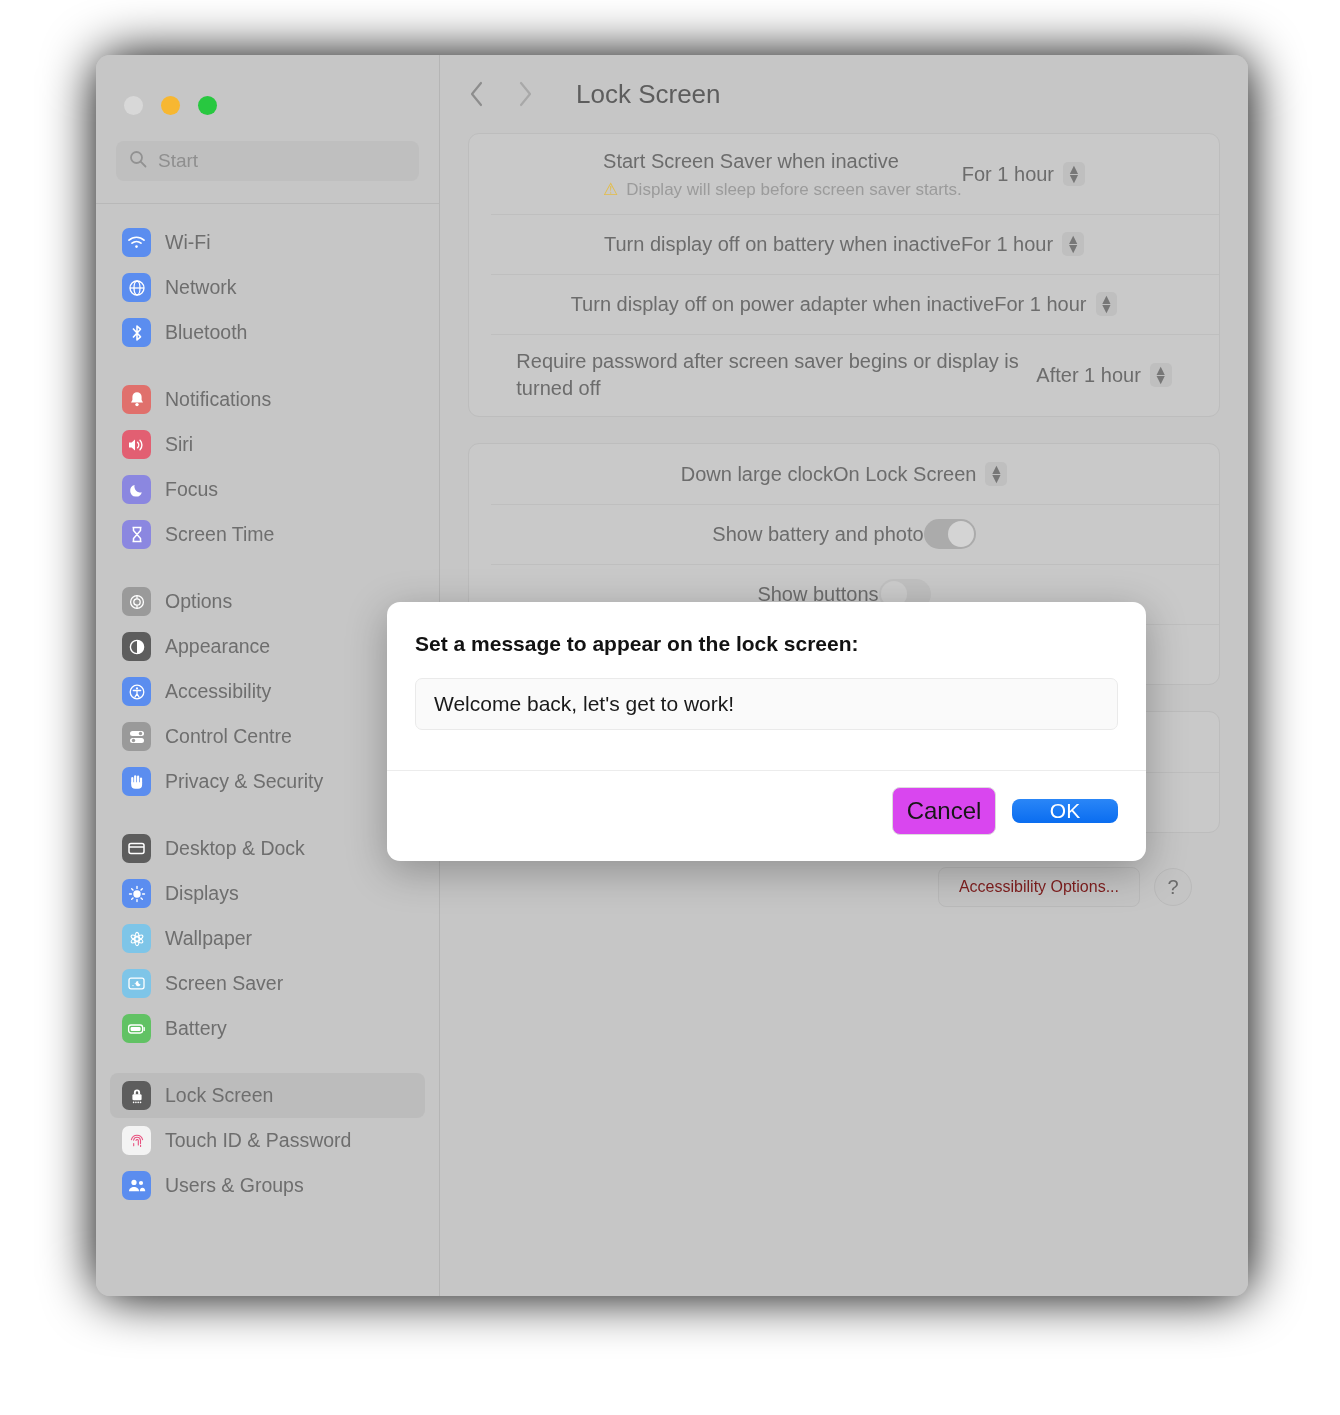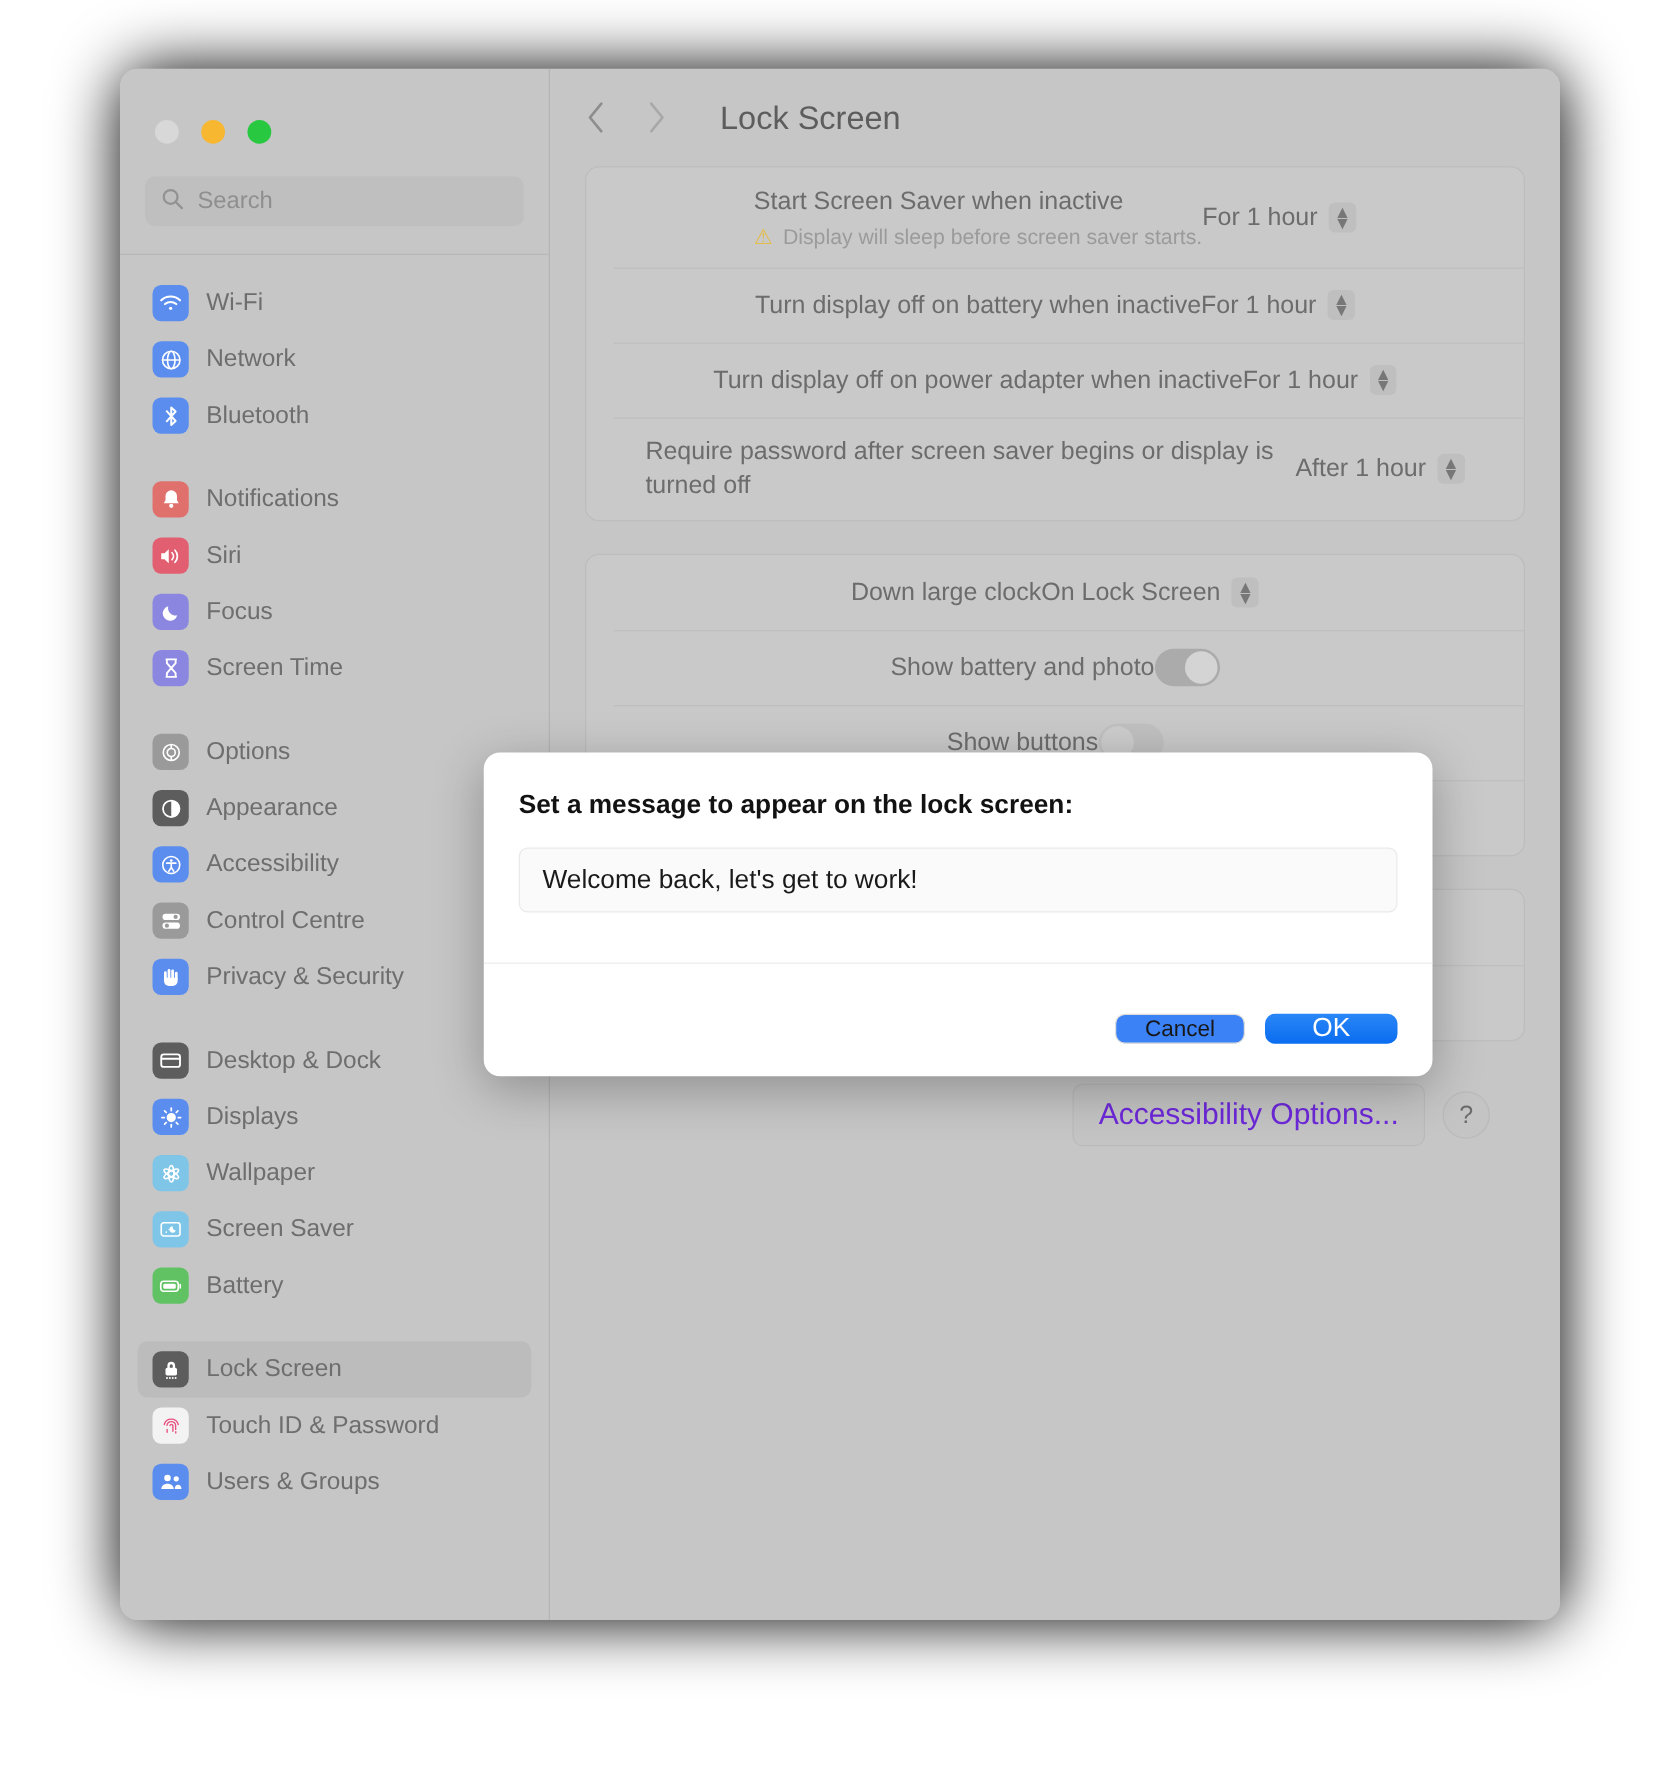--- a/index.html
+++ b/index.html
@@ -210,7 +210,7 @@
                 <line x1="12.7" y1="12.7" x2="17.5" y2="17.5" stroke-linecap="round"></line>
             </svg>
           </span>
-          <span class="search-ph">Search</span>
+          <span class="search-ph">Start</span>
         </div>
       </div>
       <div class="sb-divider"></div>

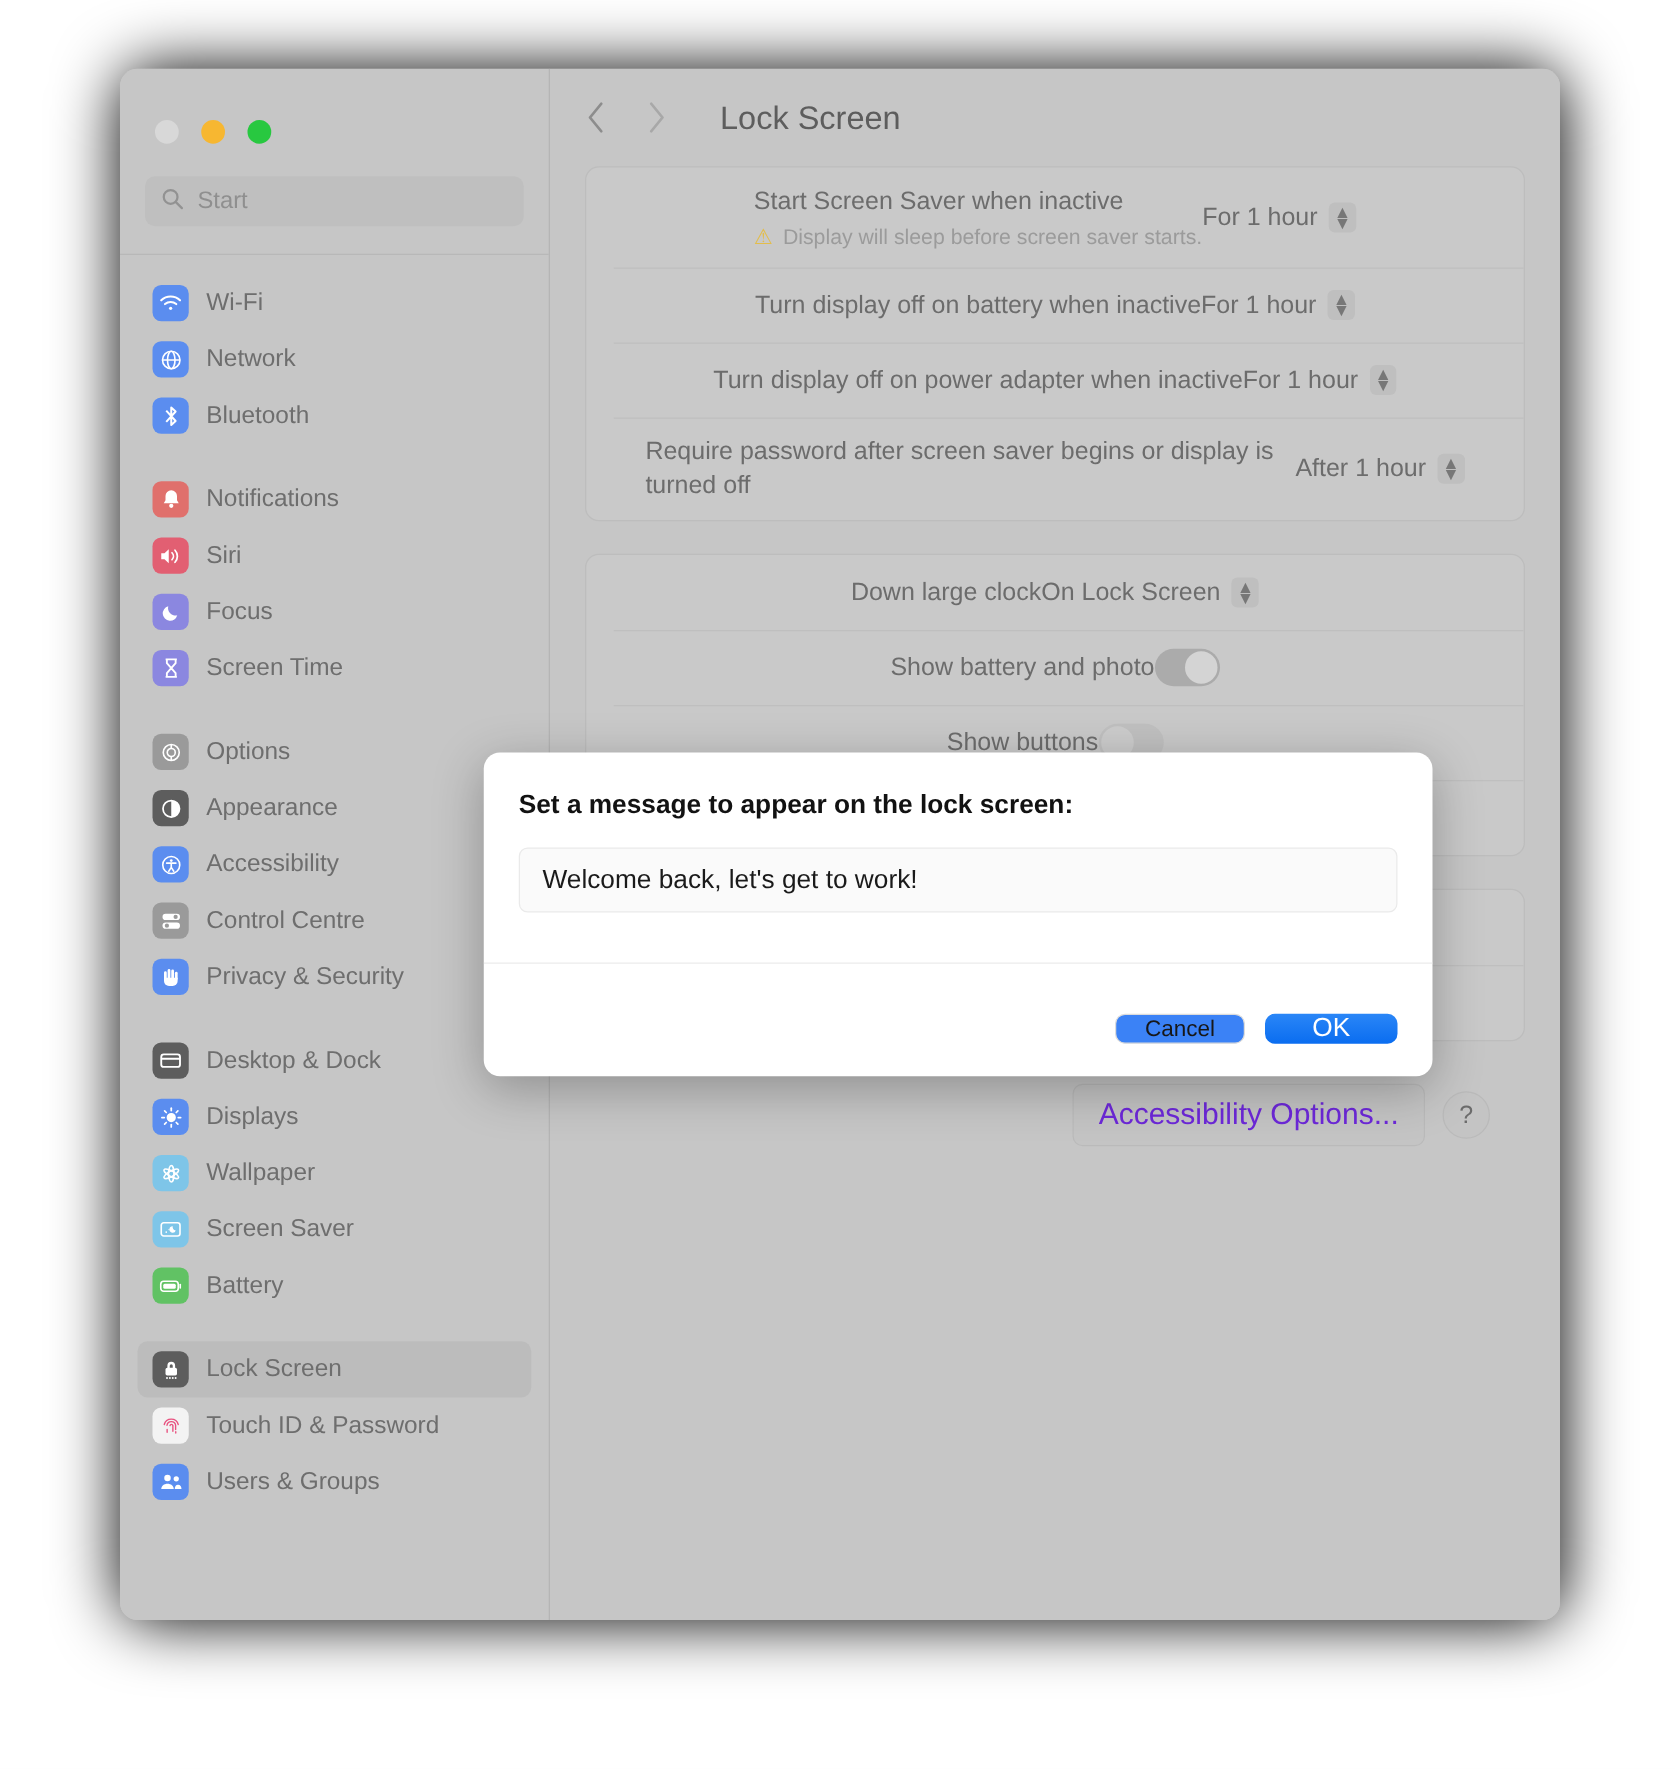--- a/index.html
+++ b/index.html
@@ -175,8 +175,8 @@
     display:flex; align-items:center; gap:16px;
   }
   .btn-cancel{
-    background:#3b82f6; border:1px solid #dcdcdc; border-radius:8px;
-    min-width:104px; height:24px; font-size:18px; color:#171717;
+    background:#d946ef; border:1px solid #dcdcdc; border-radius:8px;
+    min-width:104px; height:48px; font-size:24px; color:#171717;
     display:flex; align-items:center; justify-content:center;
   }
   .btn-ok{

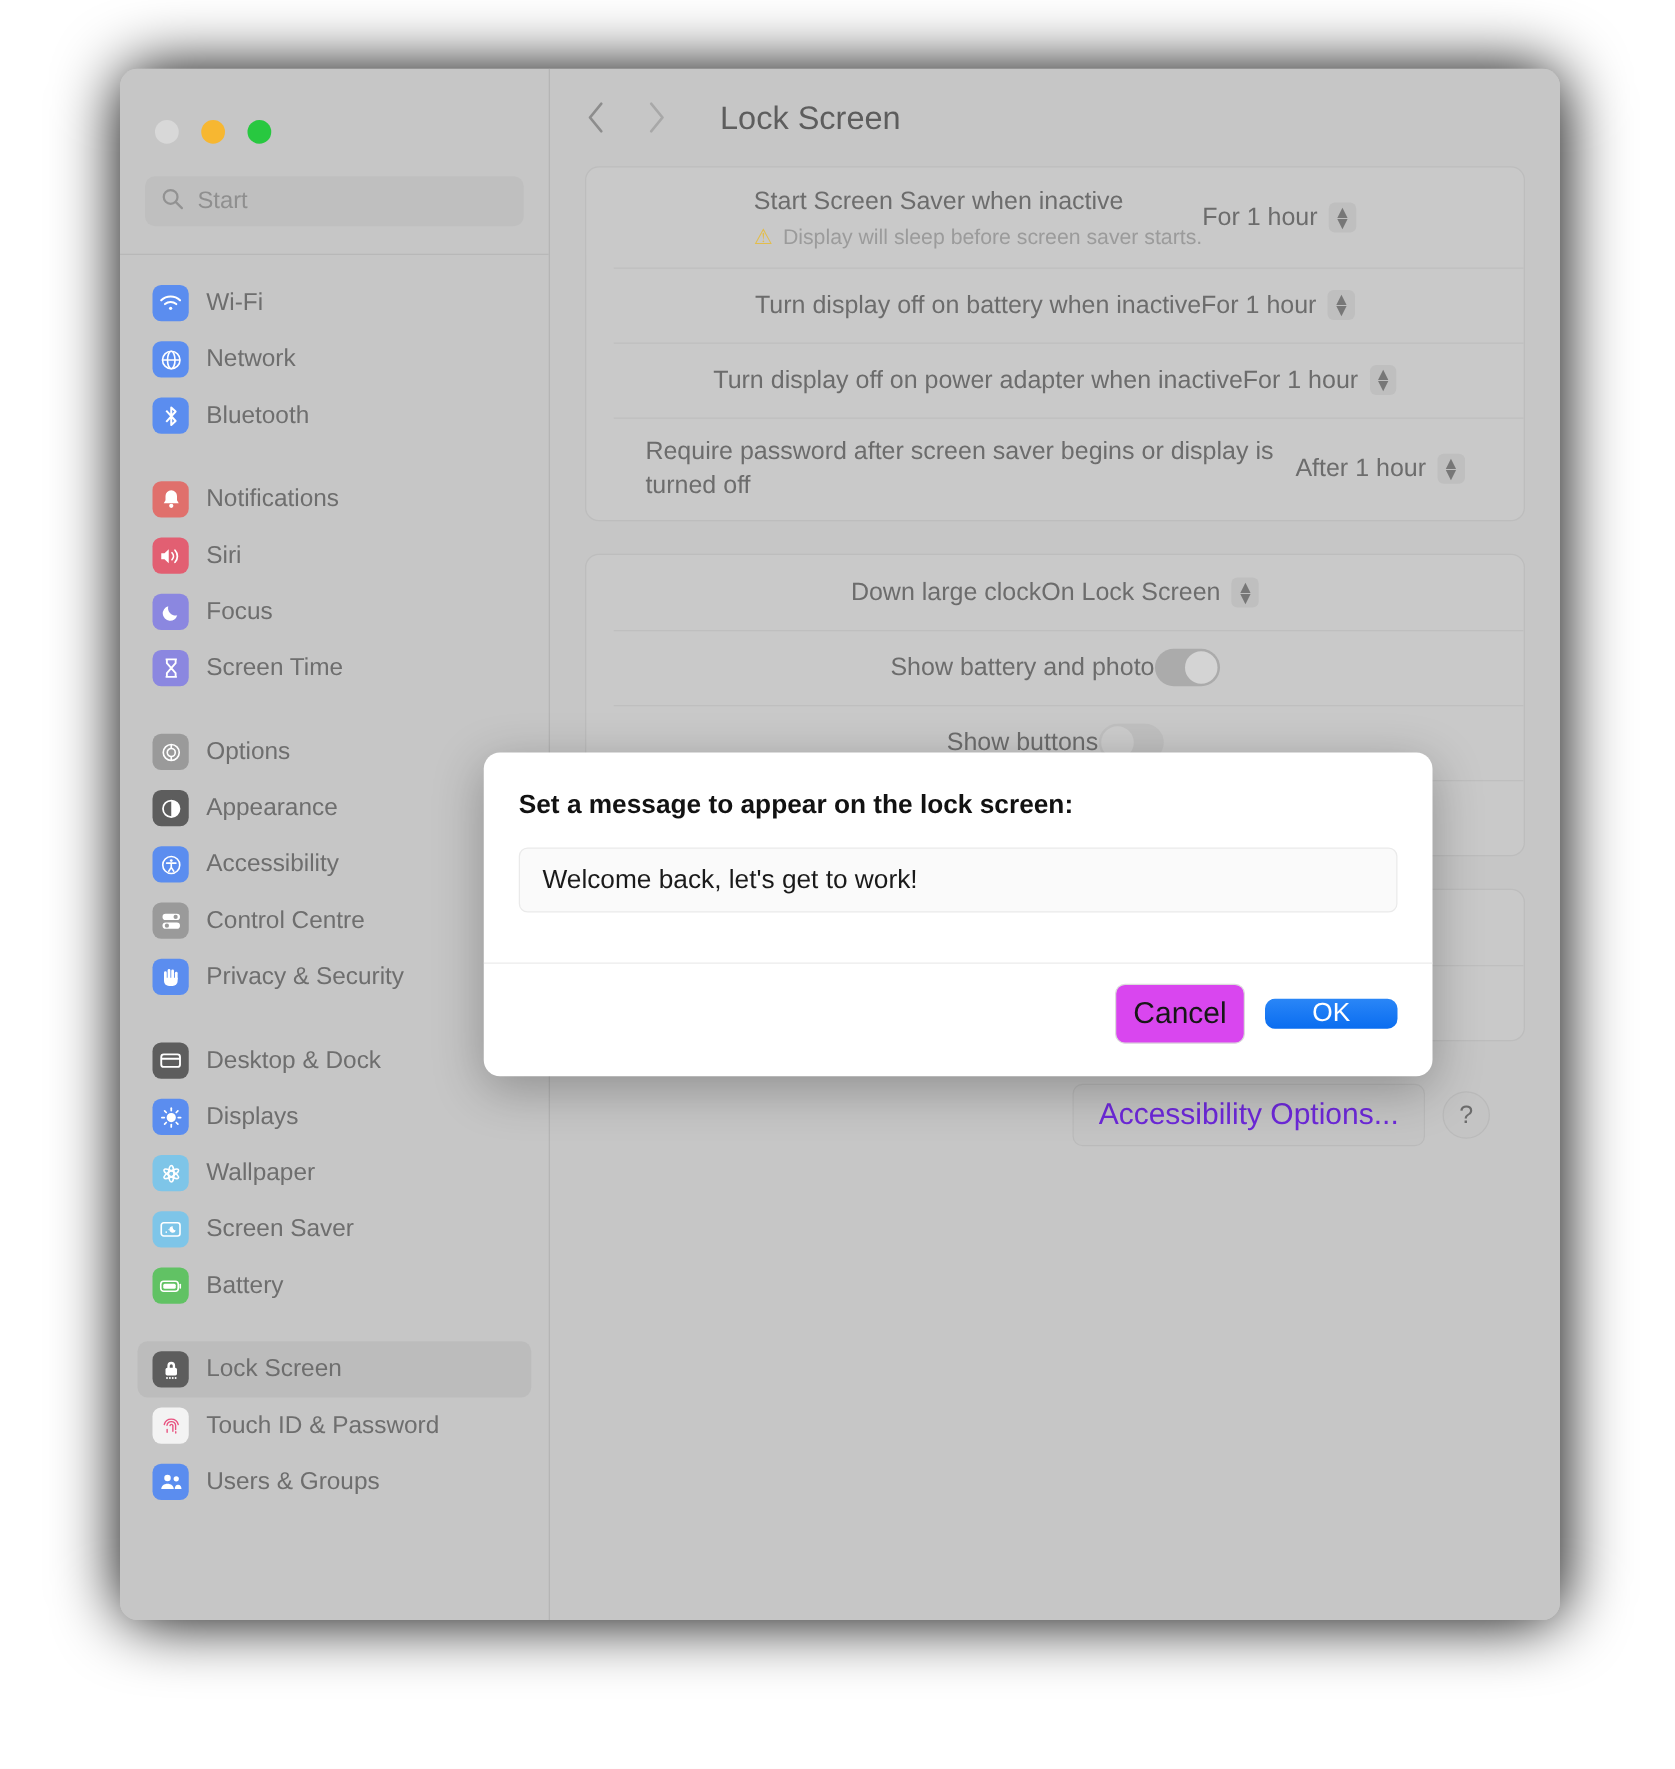--- a/index.html
+++ b/index.html
@@ -145,7 +145,7 @@
   }
   .wide-btn{
     background:#c4c4c4; border:1px solid #bababa; border-radius:8px;
-    padding:10px 20px; font-size:24px; color:#6d28d9;
+    padding:10px 20px; font-size:16px; color:#7f1d1d;
   }
   .help-btn{
     width:38px; height:38px; border-radius:50%;

